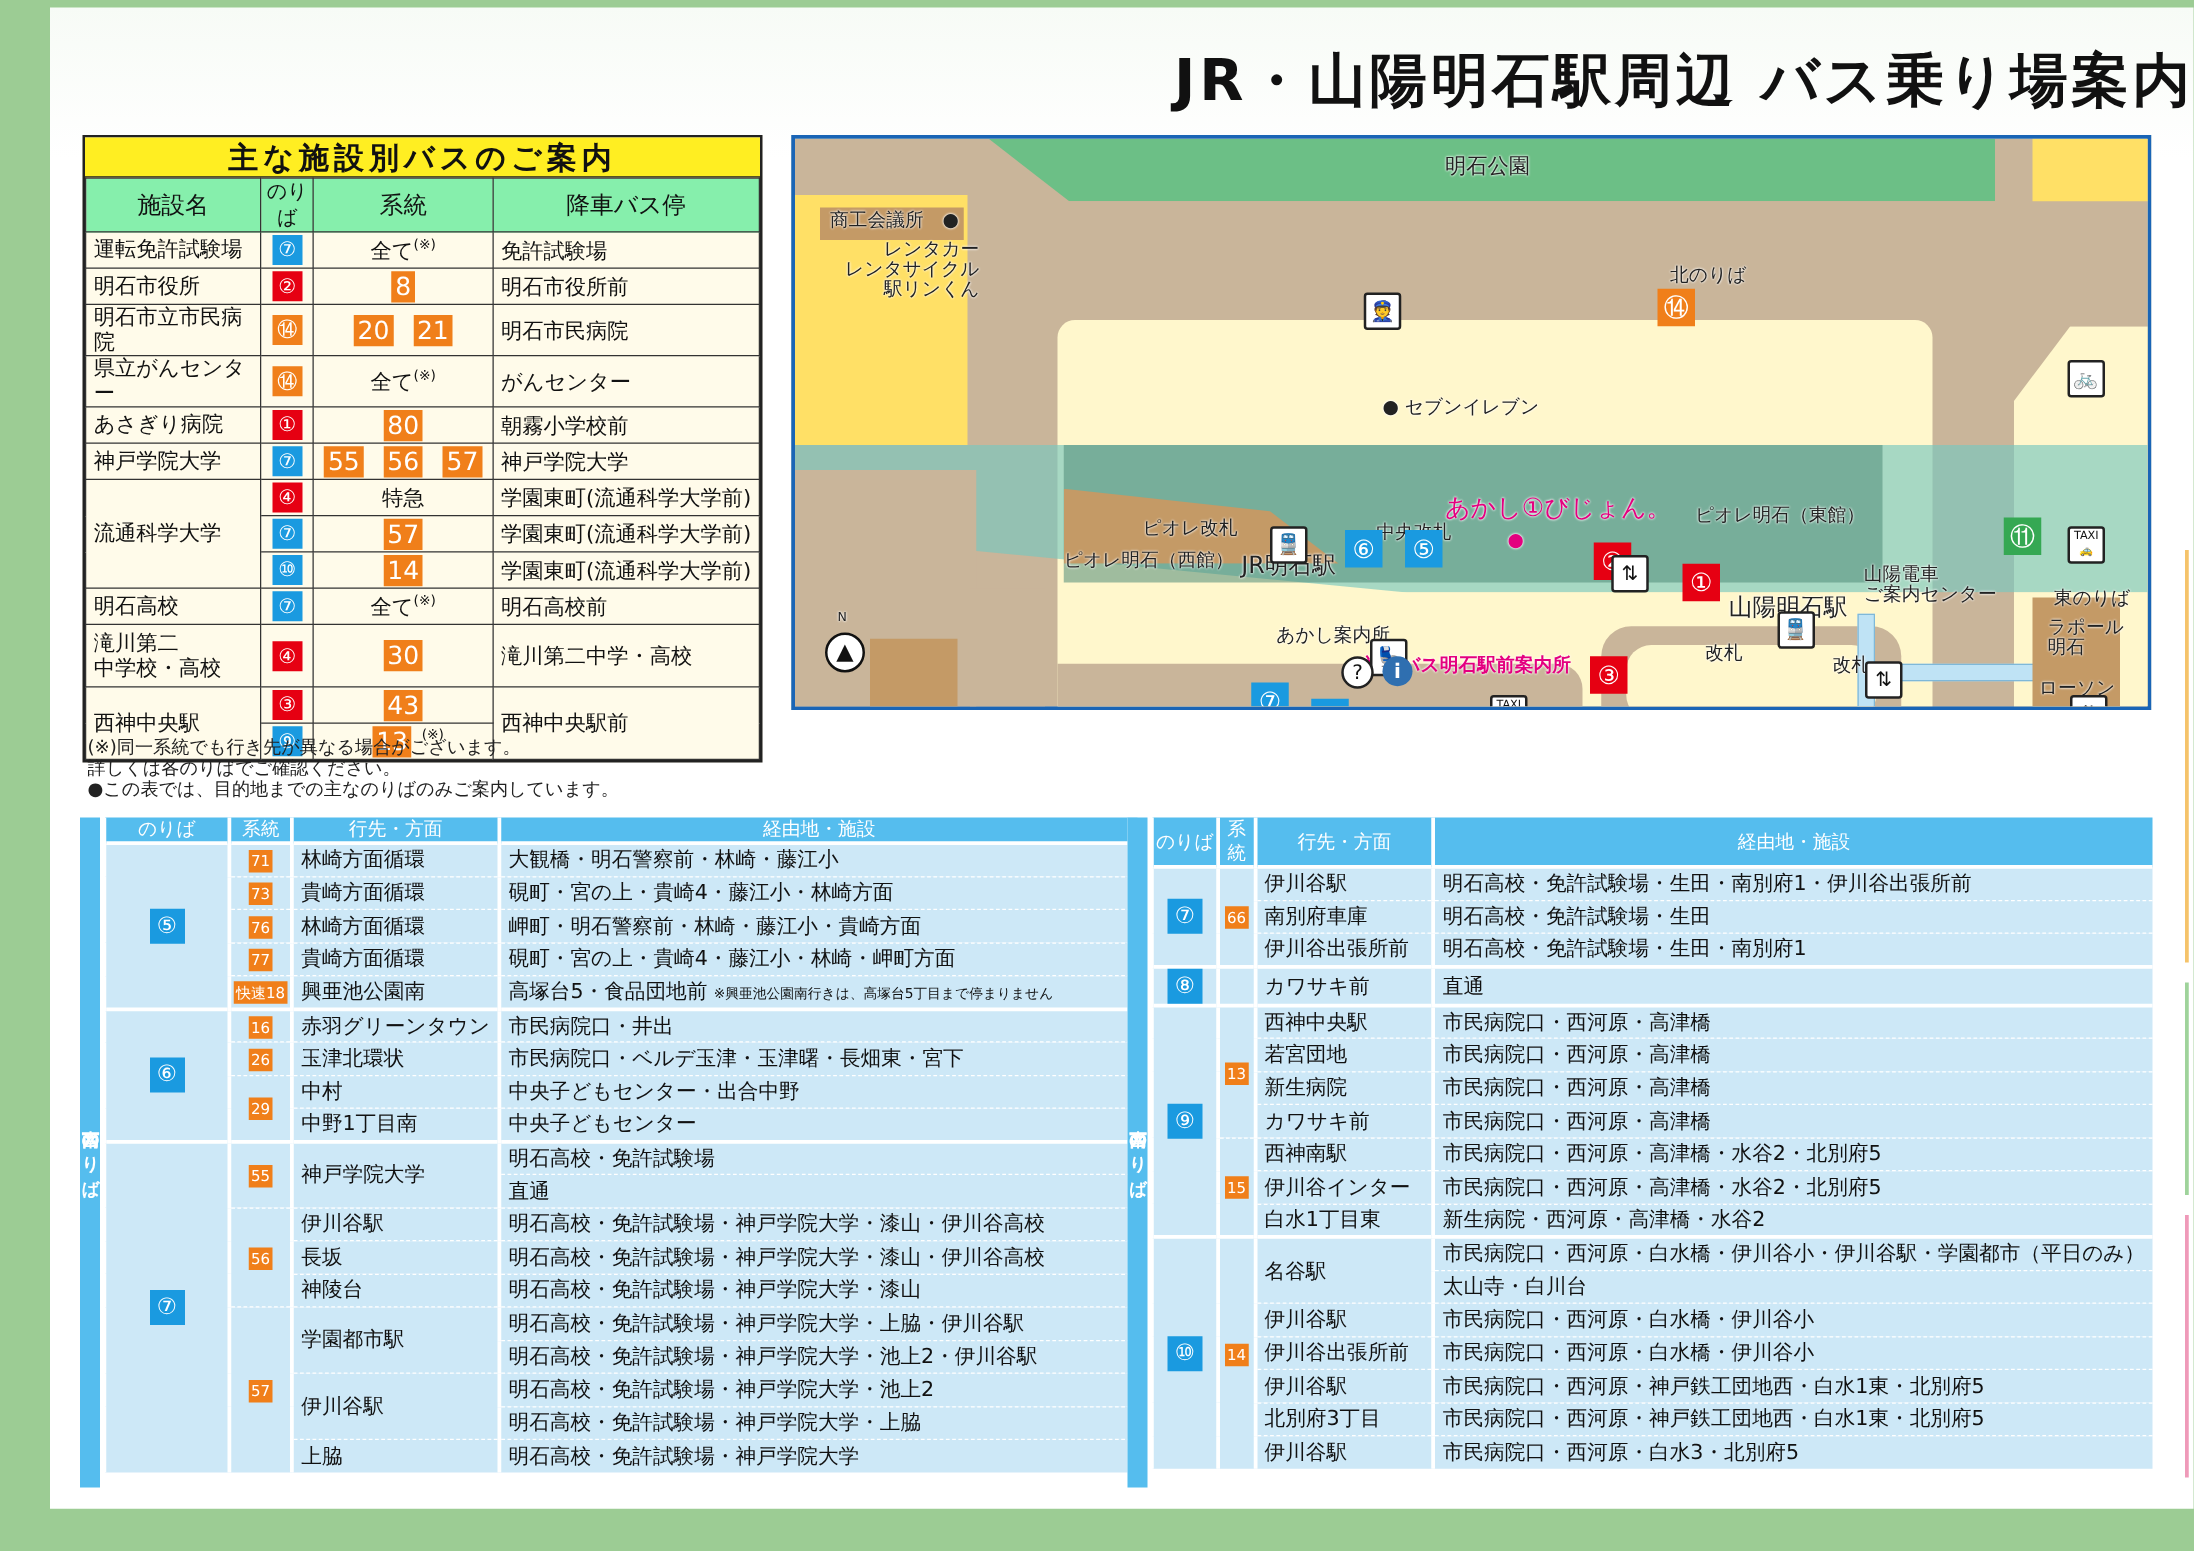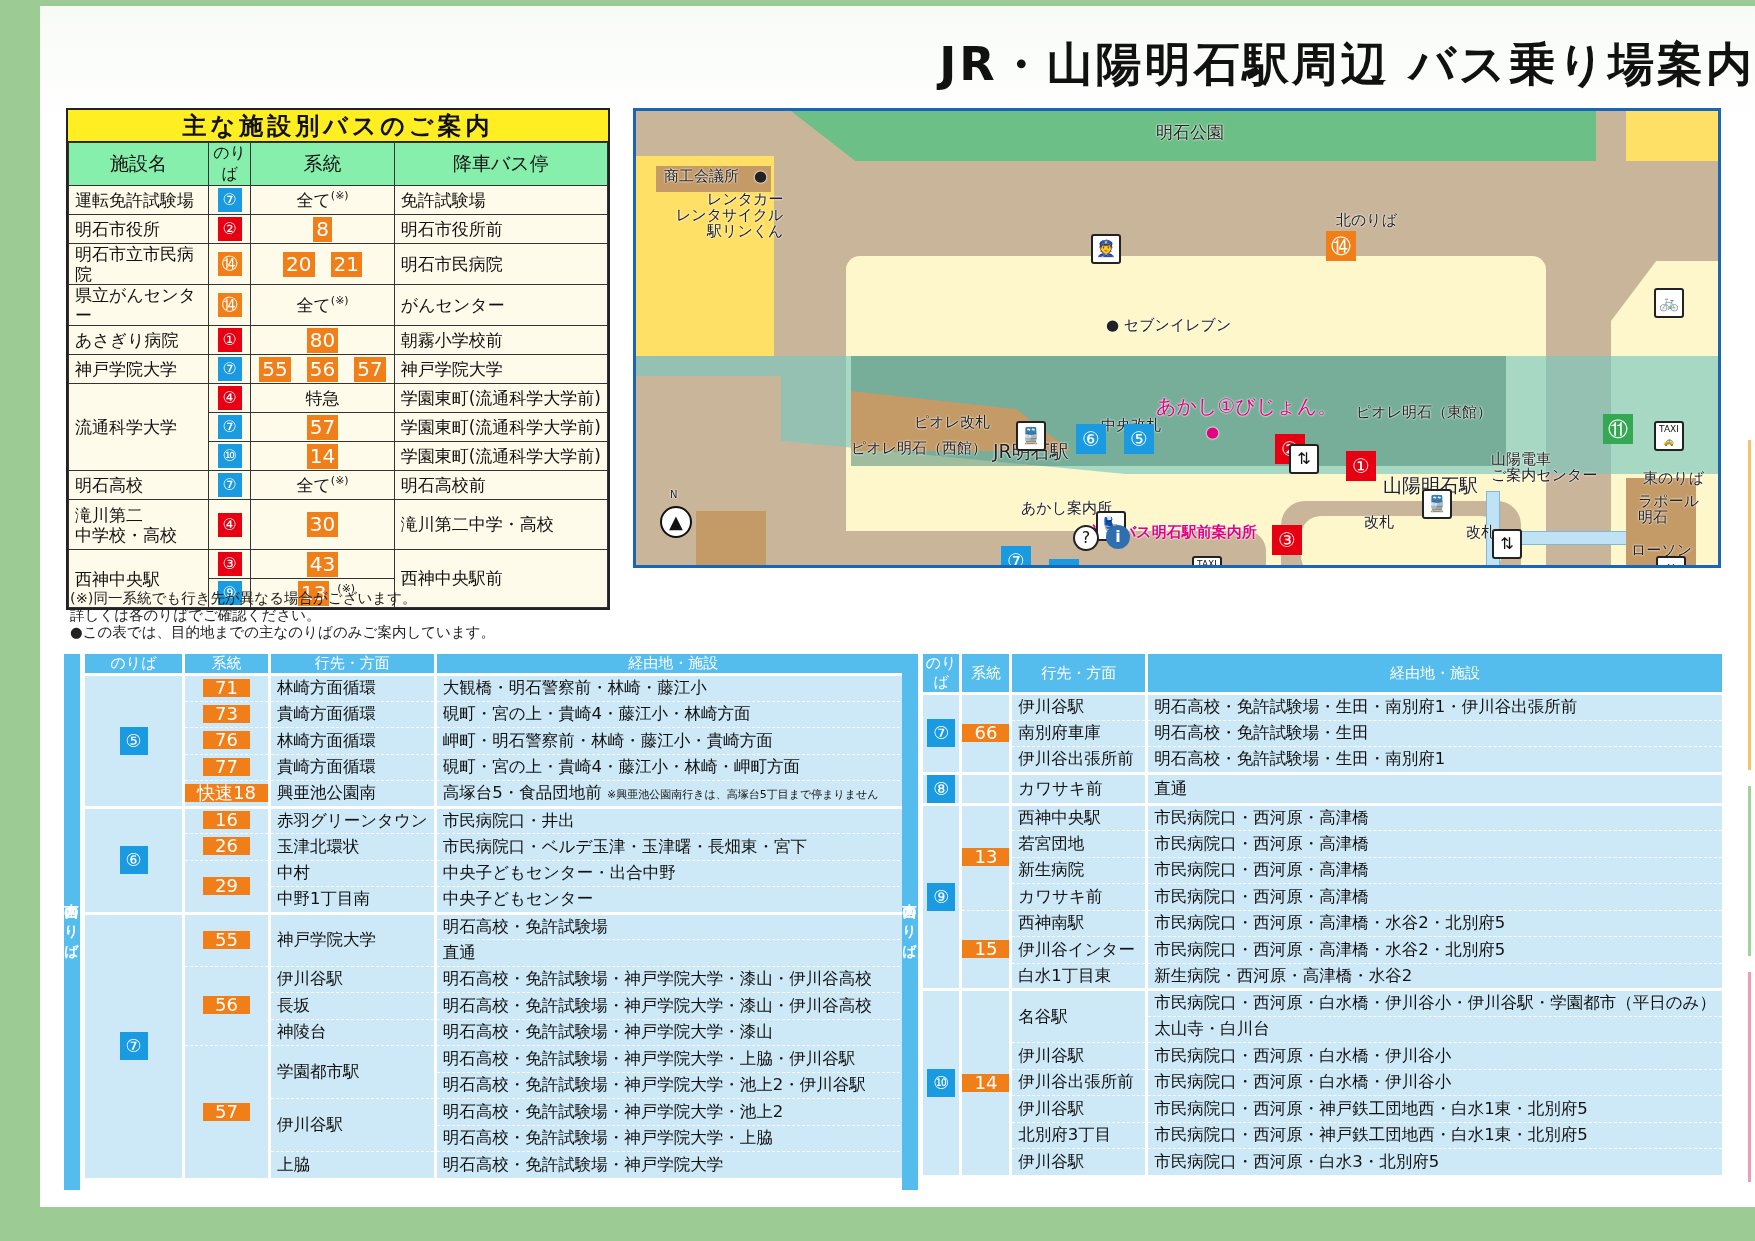--- a/index.html
+++ b/index.html
@@ -36,7 +36,7 @@
 .rt tr.gs td{border-top:3px solid #fff;}
 .rt td.c{text-align:center;padding:0;}
 .rt .stop{width:28px;height:28px;line-height:28px;font-size:18px;}
-.rnum{display:inline-block;background:#f07f1a;color:#fff;font-size:18px;padding:0 12px;line-height:18px;}
+.rnum{display:inline-block;background:#f07f1a;color:#fff;font-size:12px;padding:0 2px;line-height:18px;}
 .small{font-size:11px;}
 .edge{position:absolute;right:4px;width:3px;}
 </style>

